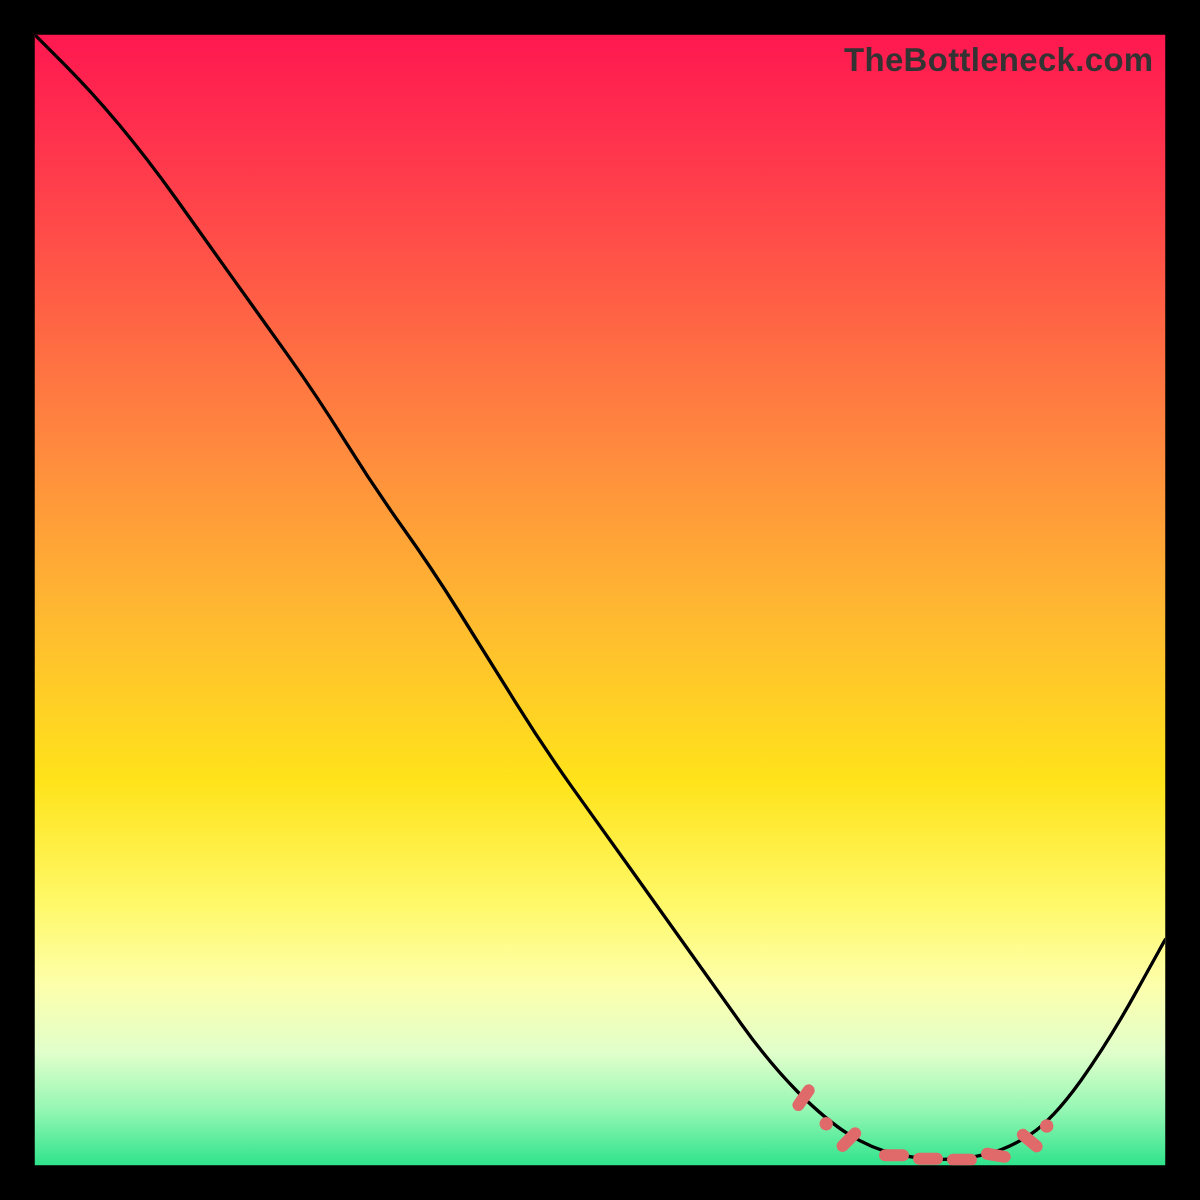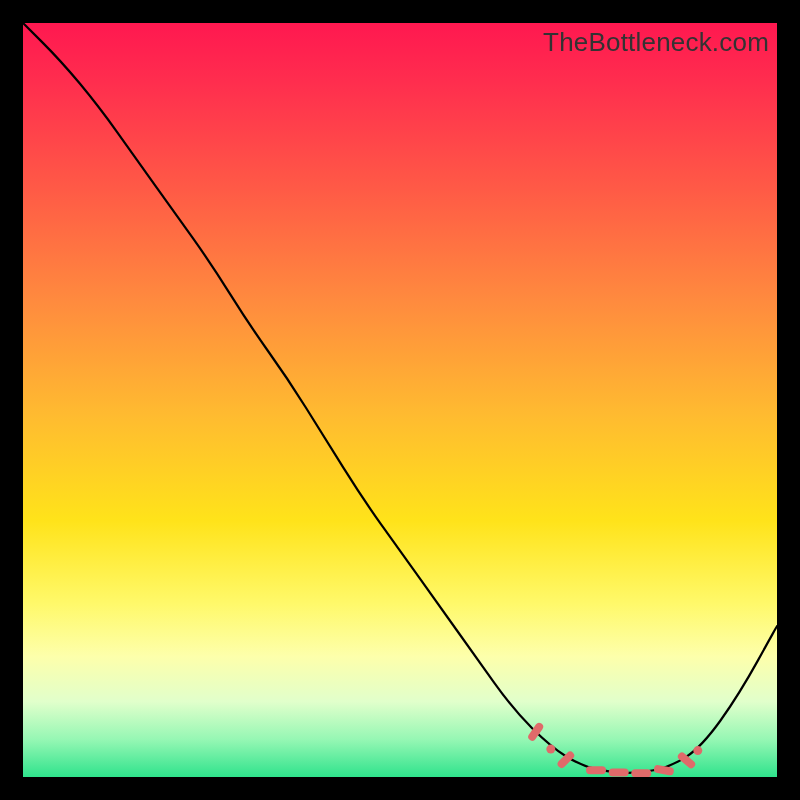--- a/index.html
+++ b/index.html
@@ -20,7 +20,7 @@
       #96f7b4 95%,
       #2fe38c 100%);
   }
-  .watermark { position: absolute; top: 4px; right: 8px; color: #333; font-size: 26px; font-weight: 400; letter-spacing: 0.2px; }
+  .watermark { position: absolute; top: 4px; right: 8px; color: #333; font-size: 22px; font-weight: 700; letter-spacing: 0.2px; }
   .curve-svg { position: absolute; left: 0; top: 0; width: 754px; height: 754px; }
   .curve-path { fill: none; stroke: #000; stroke-width: 2.2; stroke-linecap: round; }
   .marker { fill: #e06a6a; }

